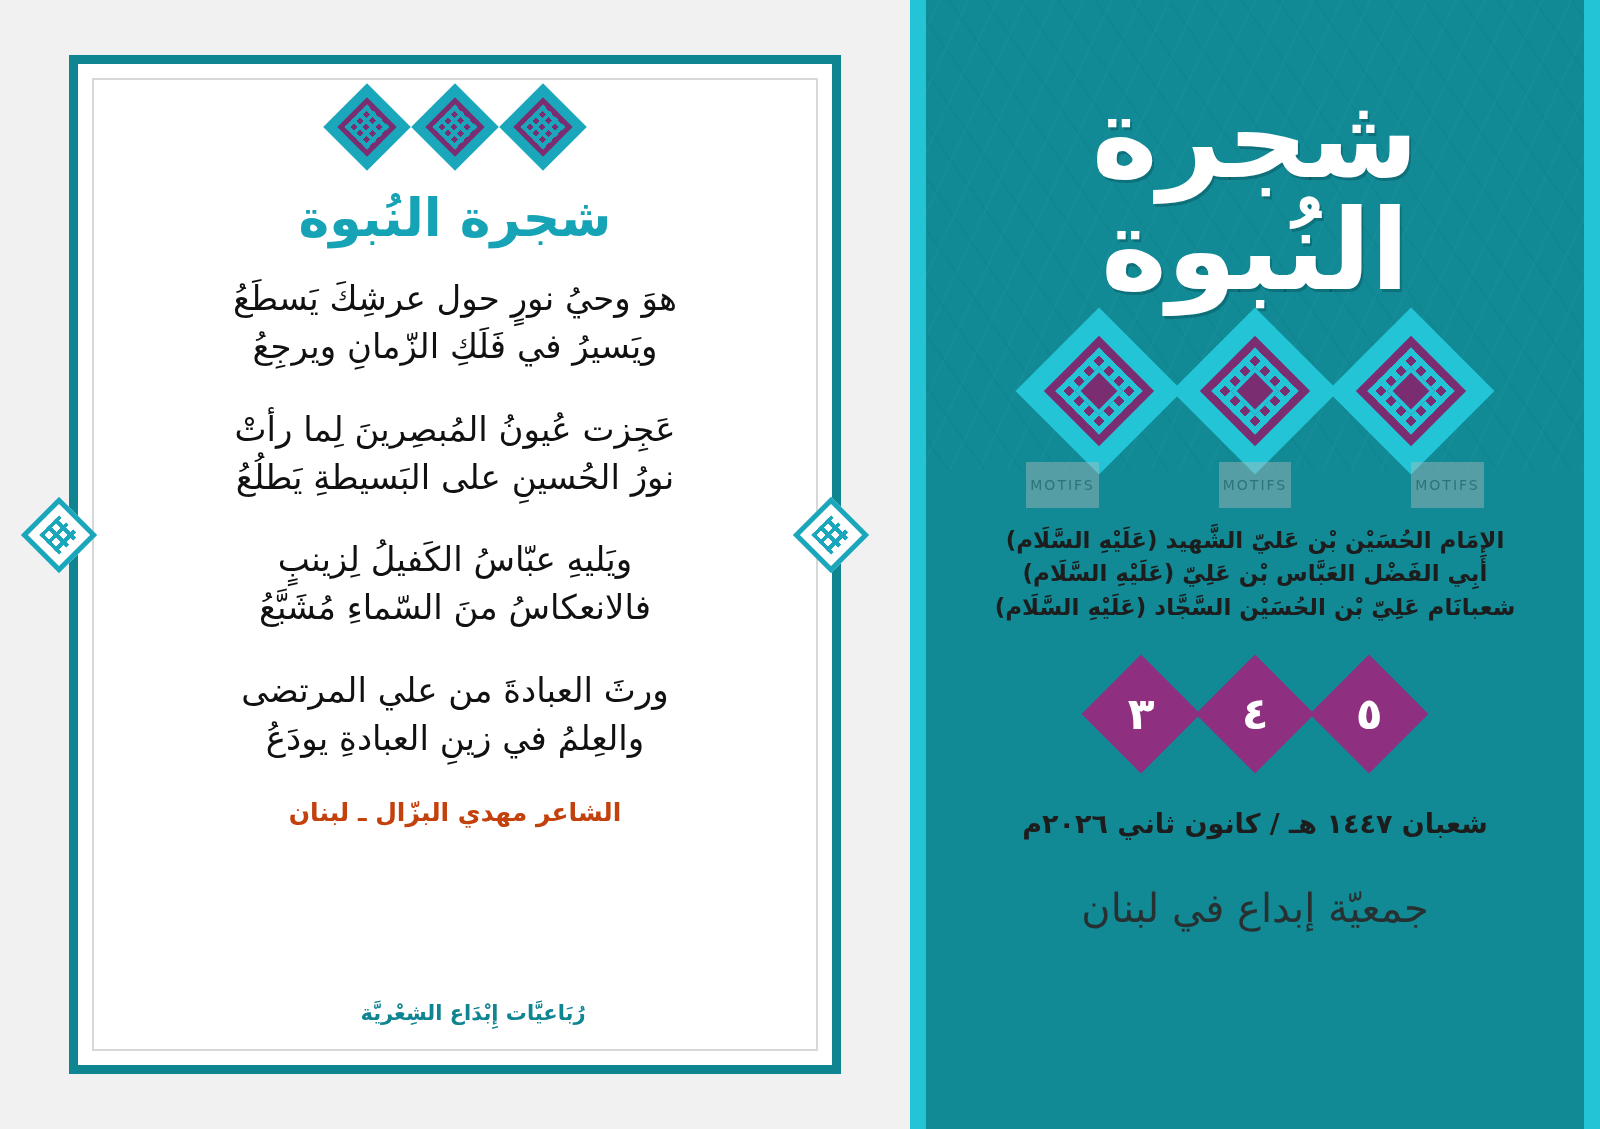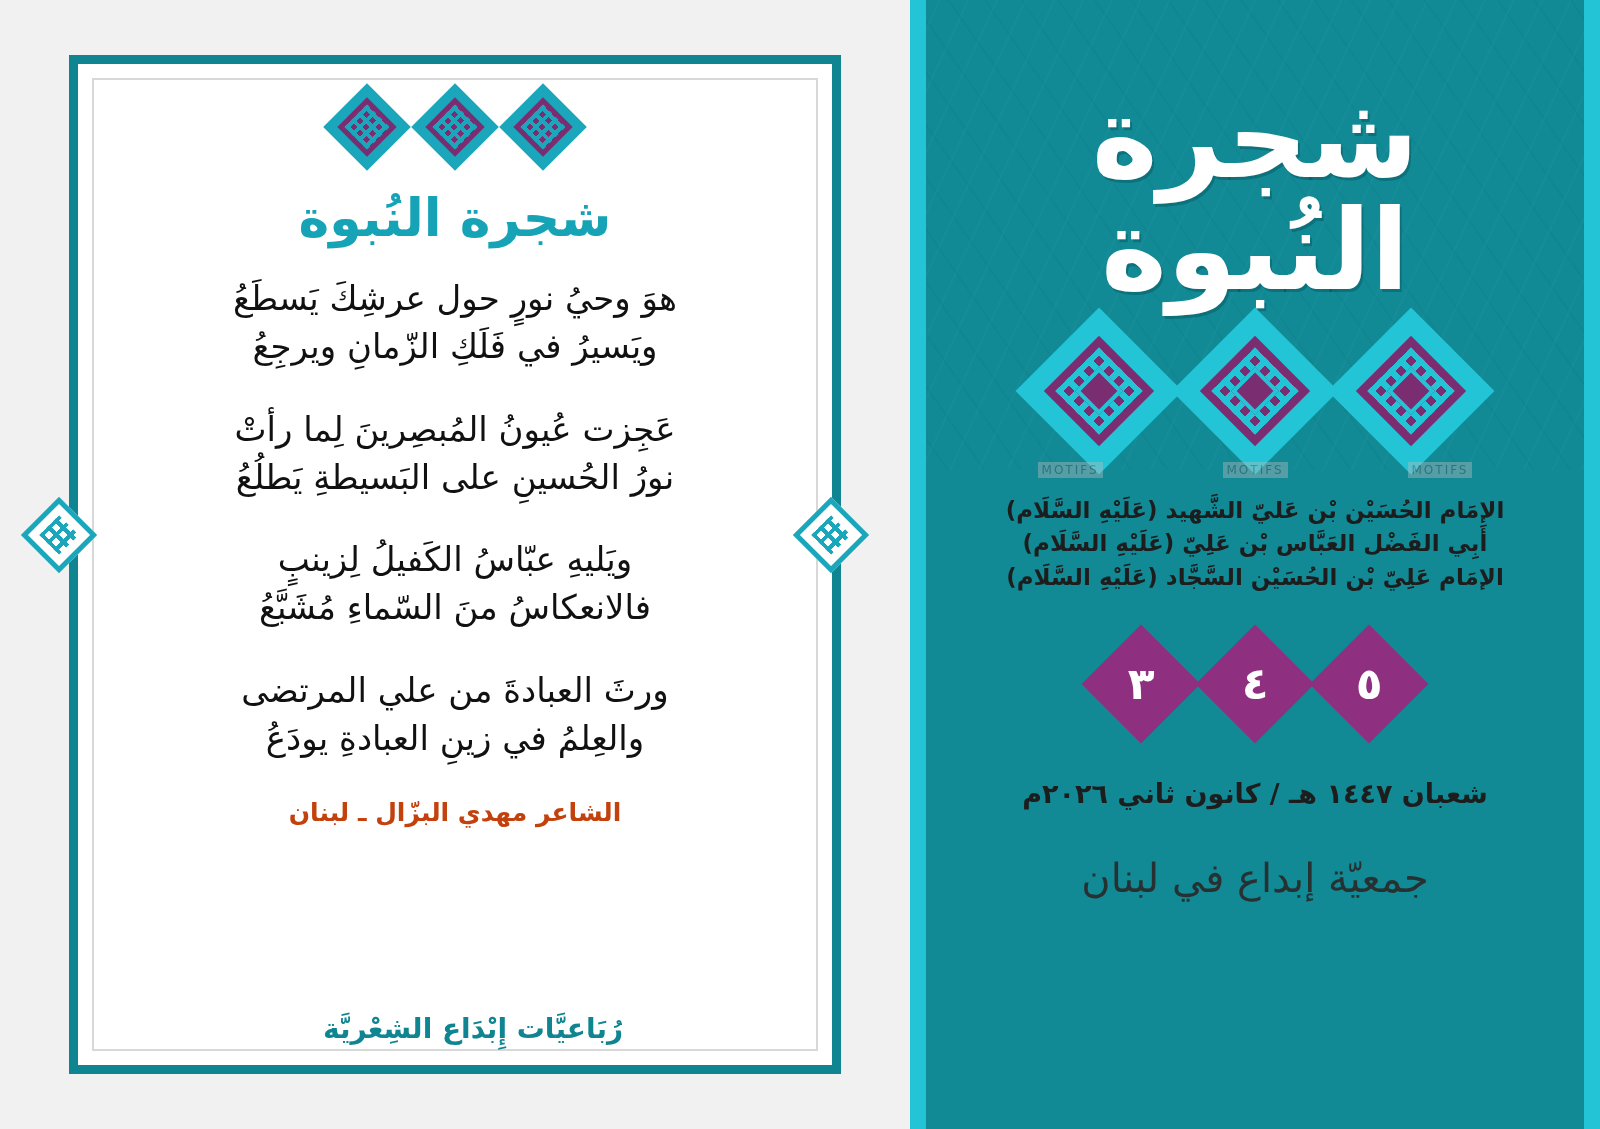--- a/index.html
+++ b/index.html
@@ -142,12 +142,12 @@
     opacity: 0.4;
   }
   .watermark-row span {
-    font-size: 12px;
+    font-size: 14px;
     color: #cfcfcf;
     letter-spacing: 2px;
     background: #bdbdbd;
     color: #555;
-    padding: 1px 4px;
+    padding: 15px 4px;
   }
 
   .occasion-title {

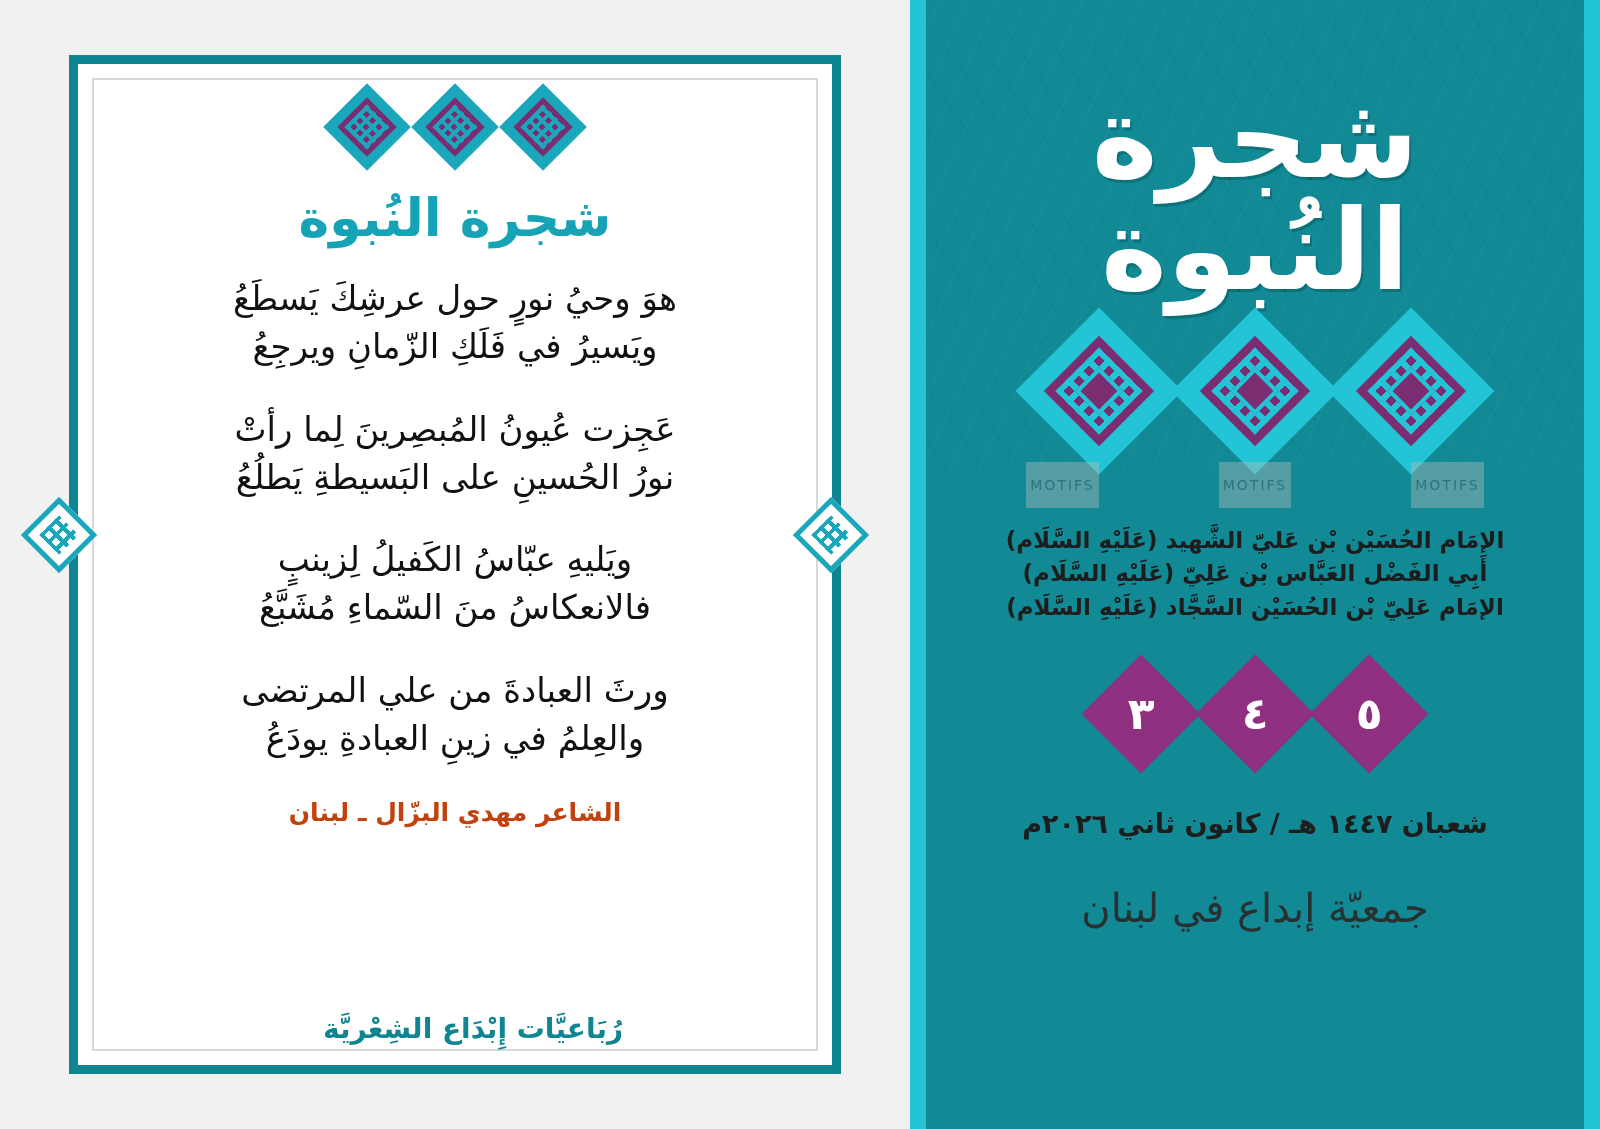--- a/index.html
+++ b/index.html
@@ -390,7 +390,7 @@
       <div class="names">
         <div class="nm">الإمَام الحُسَيْن بْن عَليّ الشَّهيد (عَلَيْهِ السَّلَام)</div>
         <div class="nm">أَبِي الفَضْل العَبَّاس بْن عَلِيّ (عَلَيْهِ السَّلَام)</div>
-        <div class="nm">الإمَام عَلِيّ بْن الحُسَيْن السَّجَّاد (عَلَيْهِ السَّلَام)</div>
+        <div class="nm">شعبانَام عَلِيّ بْن الحُسَيْن السَّجَّاد (عَلَيْهِ السَّلَام)</div>
       </div>
 
       <div class="numbers-row">

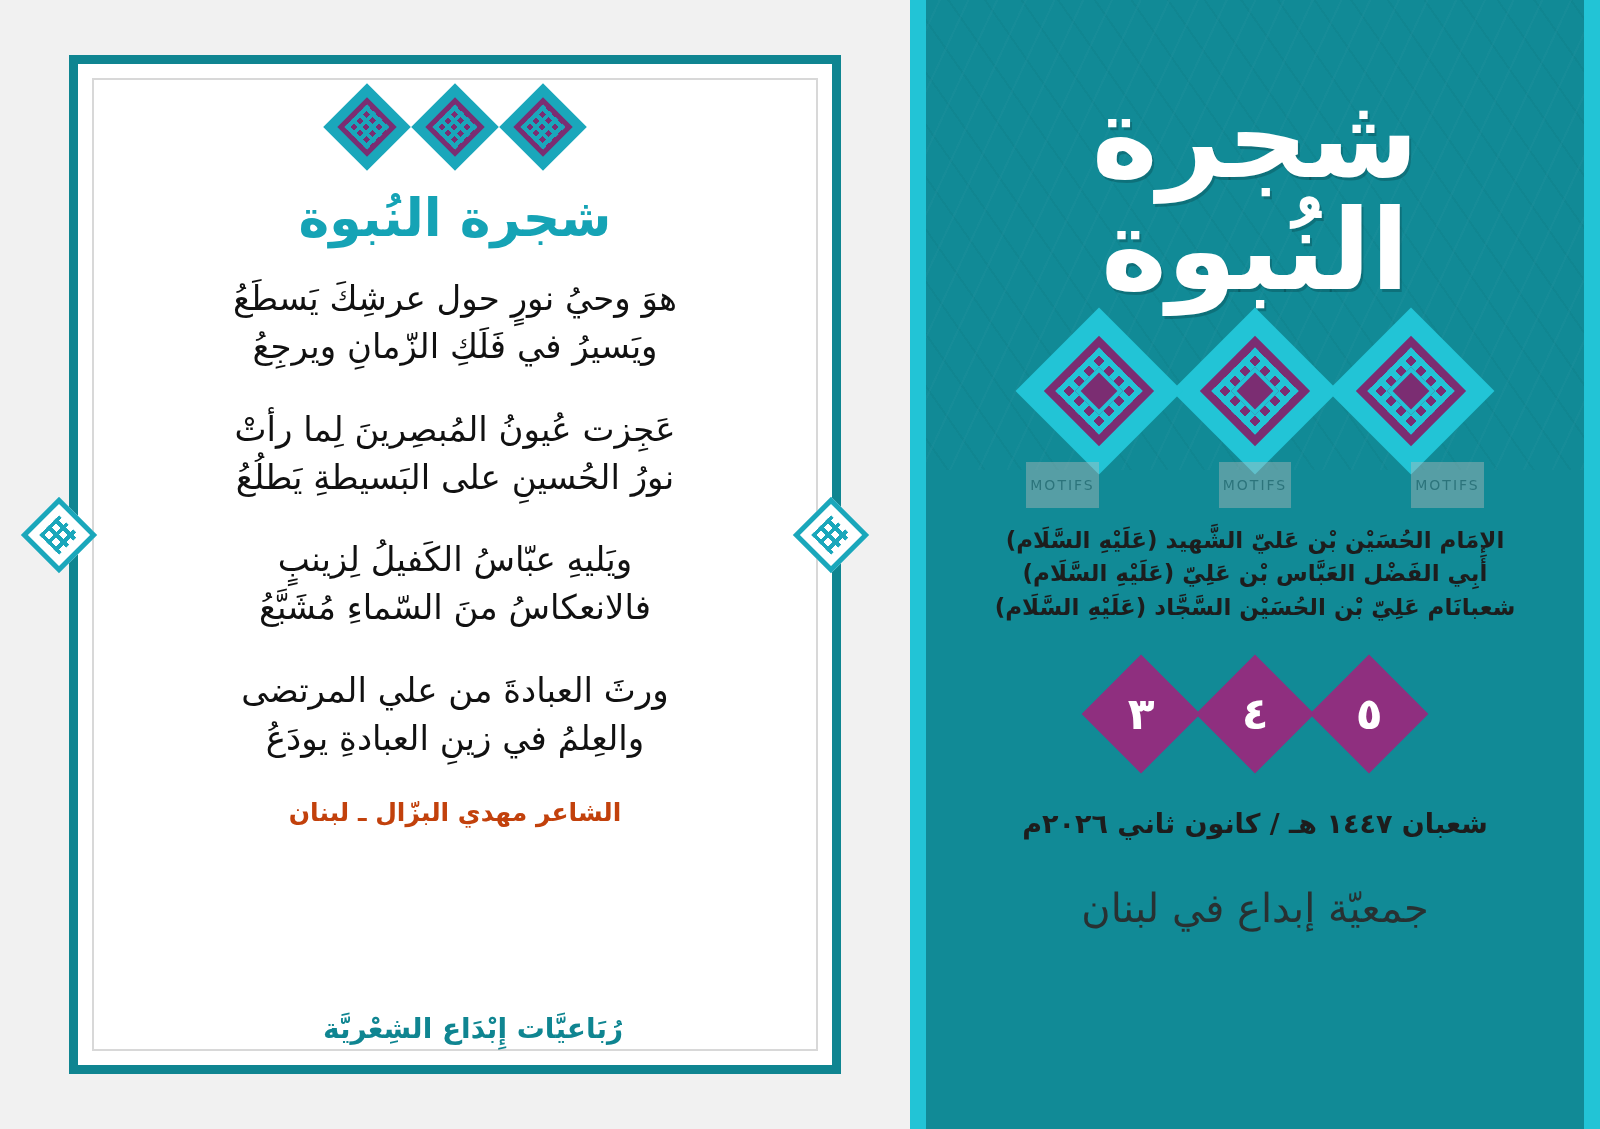--- a/index.html
+++ b/index.html
@@ -323,10 +323,10 @@
 
   .card-footer {
     position: absolute;
-    bottom: 20px;
+    bottom: 40px;
     left: 0; right: 0;
     text-align: center;
-    font-size: 28px;
+    font-size: 21px;
     color: #0f8591;
     direction: rtl;
     font-weight: bold;

